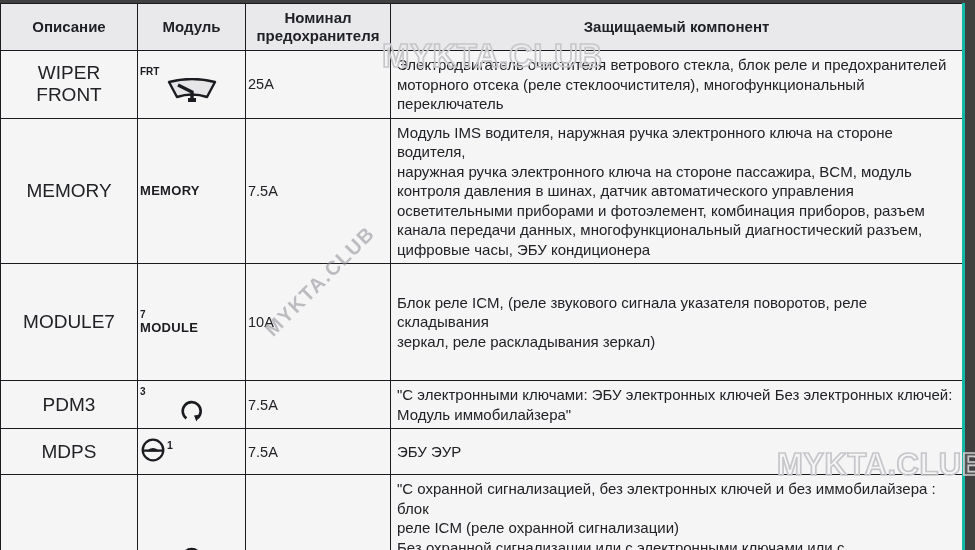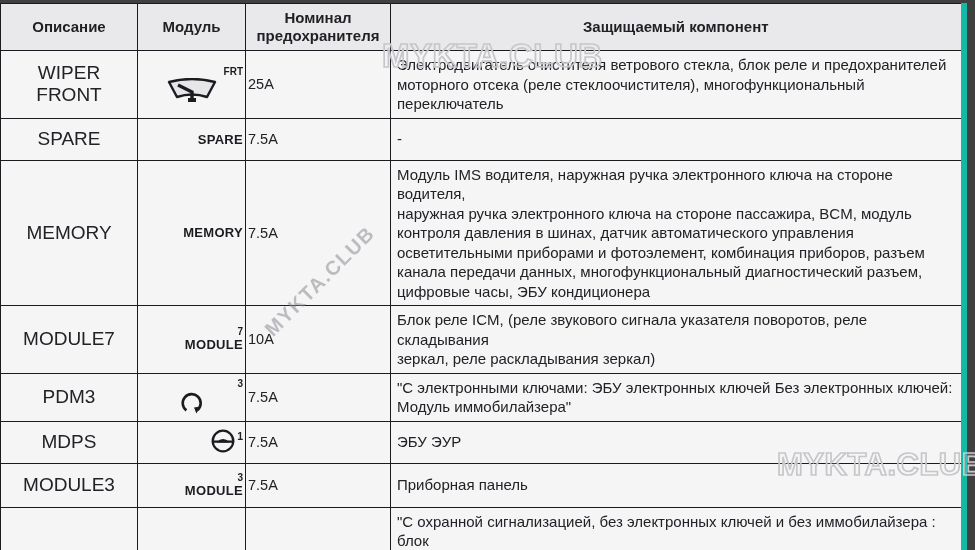--- a/index.html
+++ b/index.html
@@ -11,7 +11,7 @@
   th{background:#e9e9eb;font-weight:bold;font-size:15px;color:#1f2024;
      border:1.5px solid #1b1b1f;height:42px;padding:2px 4px;line-height:18px;}
   td{border:1.5px solid #1b1b1f;color:#212226;vertical-align:middle;overflow:hidden;padding:2px;}
-  th:last-child,td:last-child{border-right:6px solid #14b8a6;}
+  th:last-child,td:last-child{border-right:3px solid #14b8a6;}
 
   tbody tr:nth-child(1){height:52px;}
   tbody tr:nth-child(2){height:42px;}

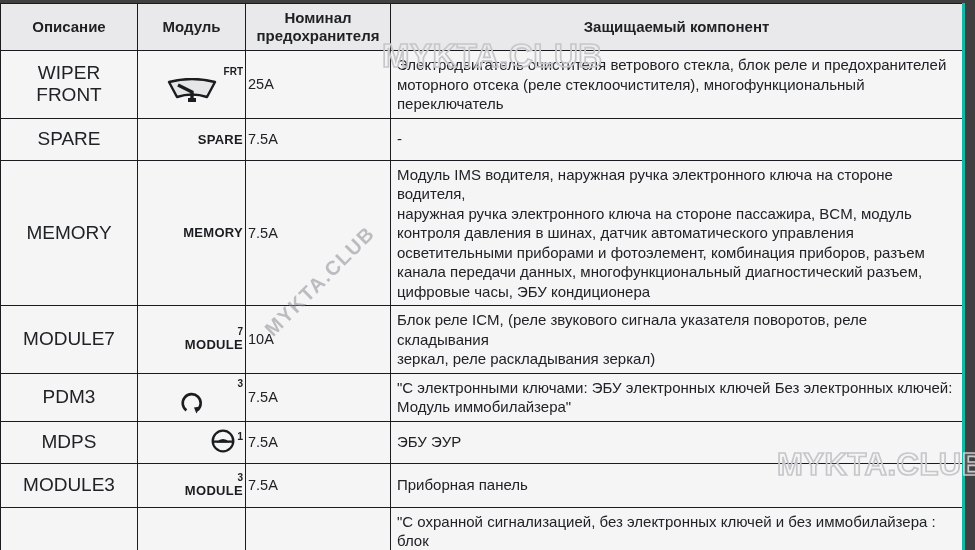--- a/index.html
+++ b/index.html
@@ -23,7 +23,7 @@
   tbody tr:nth-child(8){height:108px;}
 
   .c-desc{text-align:center;font-size:19px;}
-  .c-sym{text-align:right;}
+  .c-sym{text-align:left;}
   .c-rate{text-align:left;font-size:14.5px;}
   .c-comp{font-size:15px;line-height:19.5px;padding:4px 6px;white-space:pre-line;text-align:left;}
 

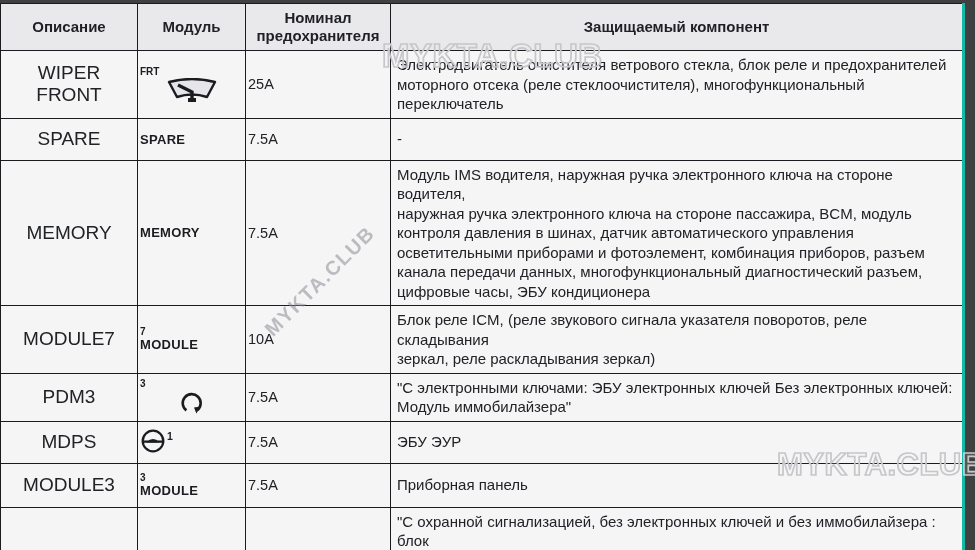--- a/index.html
+++ b/index.html
@@ -77,14 +77,6 @@
 моторного отсека (реле стеклоочистителя), многофункциональный переключатель</td>
   </tr>
 
-  <tr>
-    <td class="c-desc">SPARE</td>
-    <td class="c-sym">
-            <div class="sym-text">SPARE</div>
-          </td>
-    <td class="c-rate">7.5A</td>
-    <td class="c-comp">-</td>
-  </tr>
 
   <tr>
     <td class="c-desc">MEMORY</td>

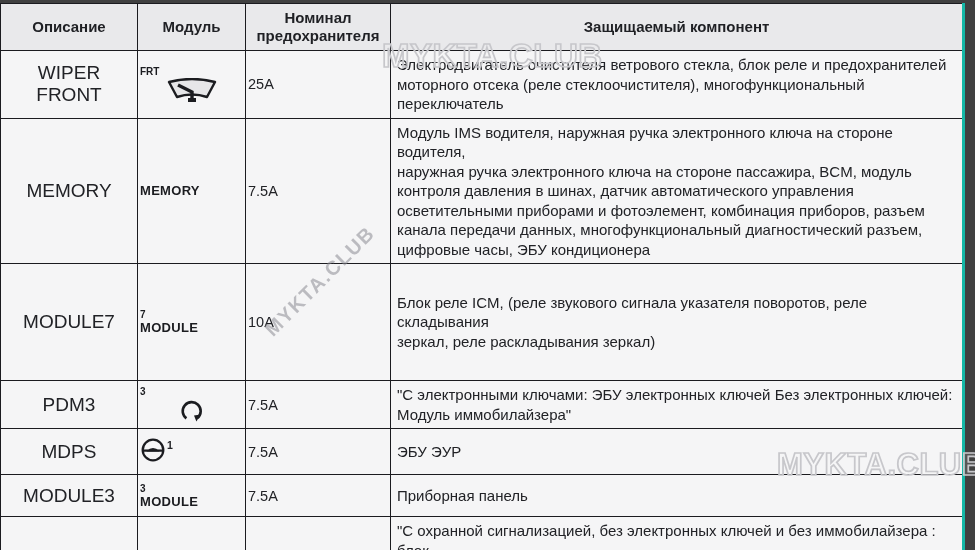--- a/index.html
+++ b/index.html
@@ -131,15 +131,6 @@
     <td class="c-comp">ЭБУ ЭУР</td>
   </tr>
 
-  <tr>
-    <td class="c-desc">MODULE3</td>
-    <td class="c-sym">
-            <div class="sym-top">3</div>
-            <div class="sym-text">MODULE</div>
-          </td>
-    <td class="c-rate">7.5A</td>
-    <td class="c-comp">Приборная панель</td>
-  </tr>
 
   <tr>
     <td class="c-desc">START</td>

